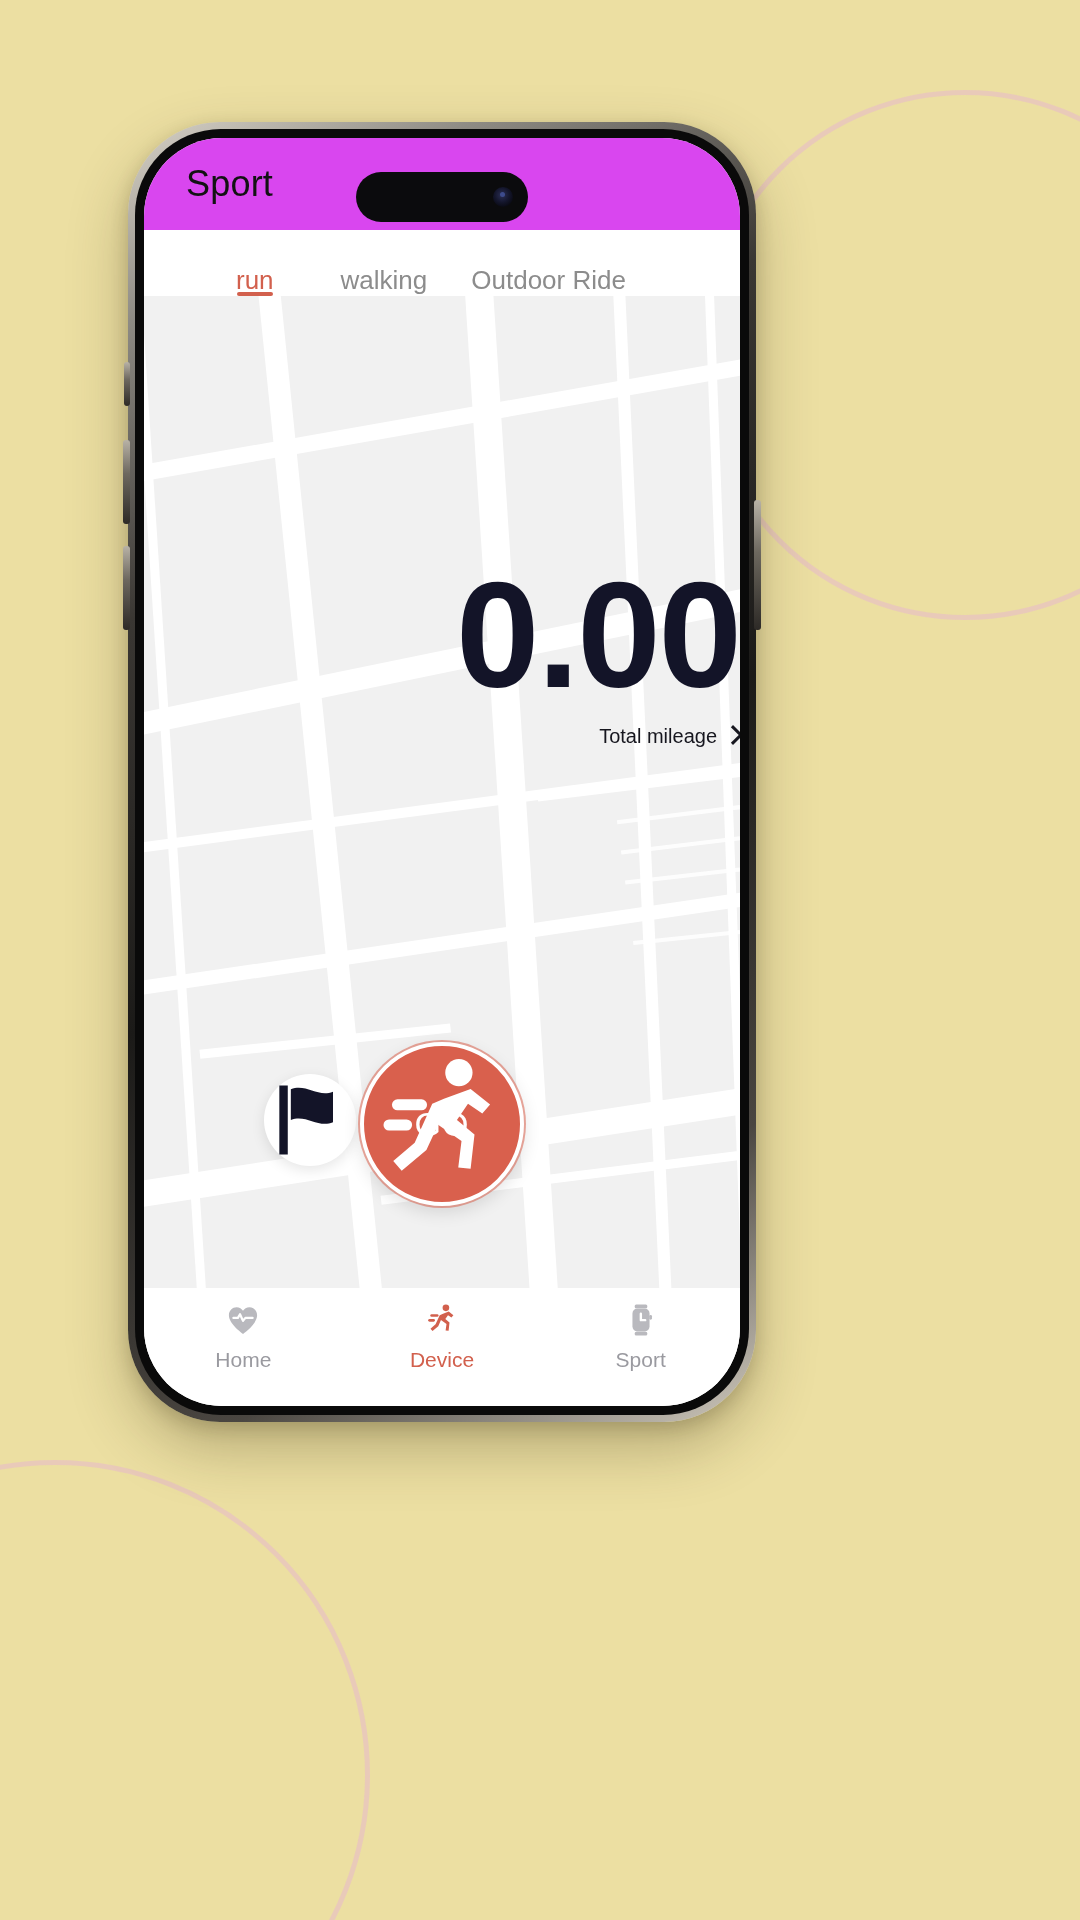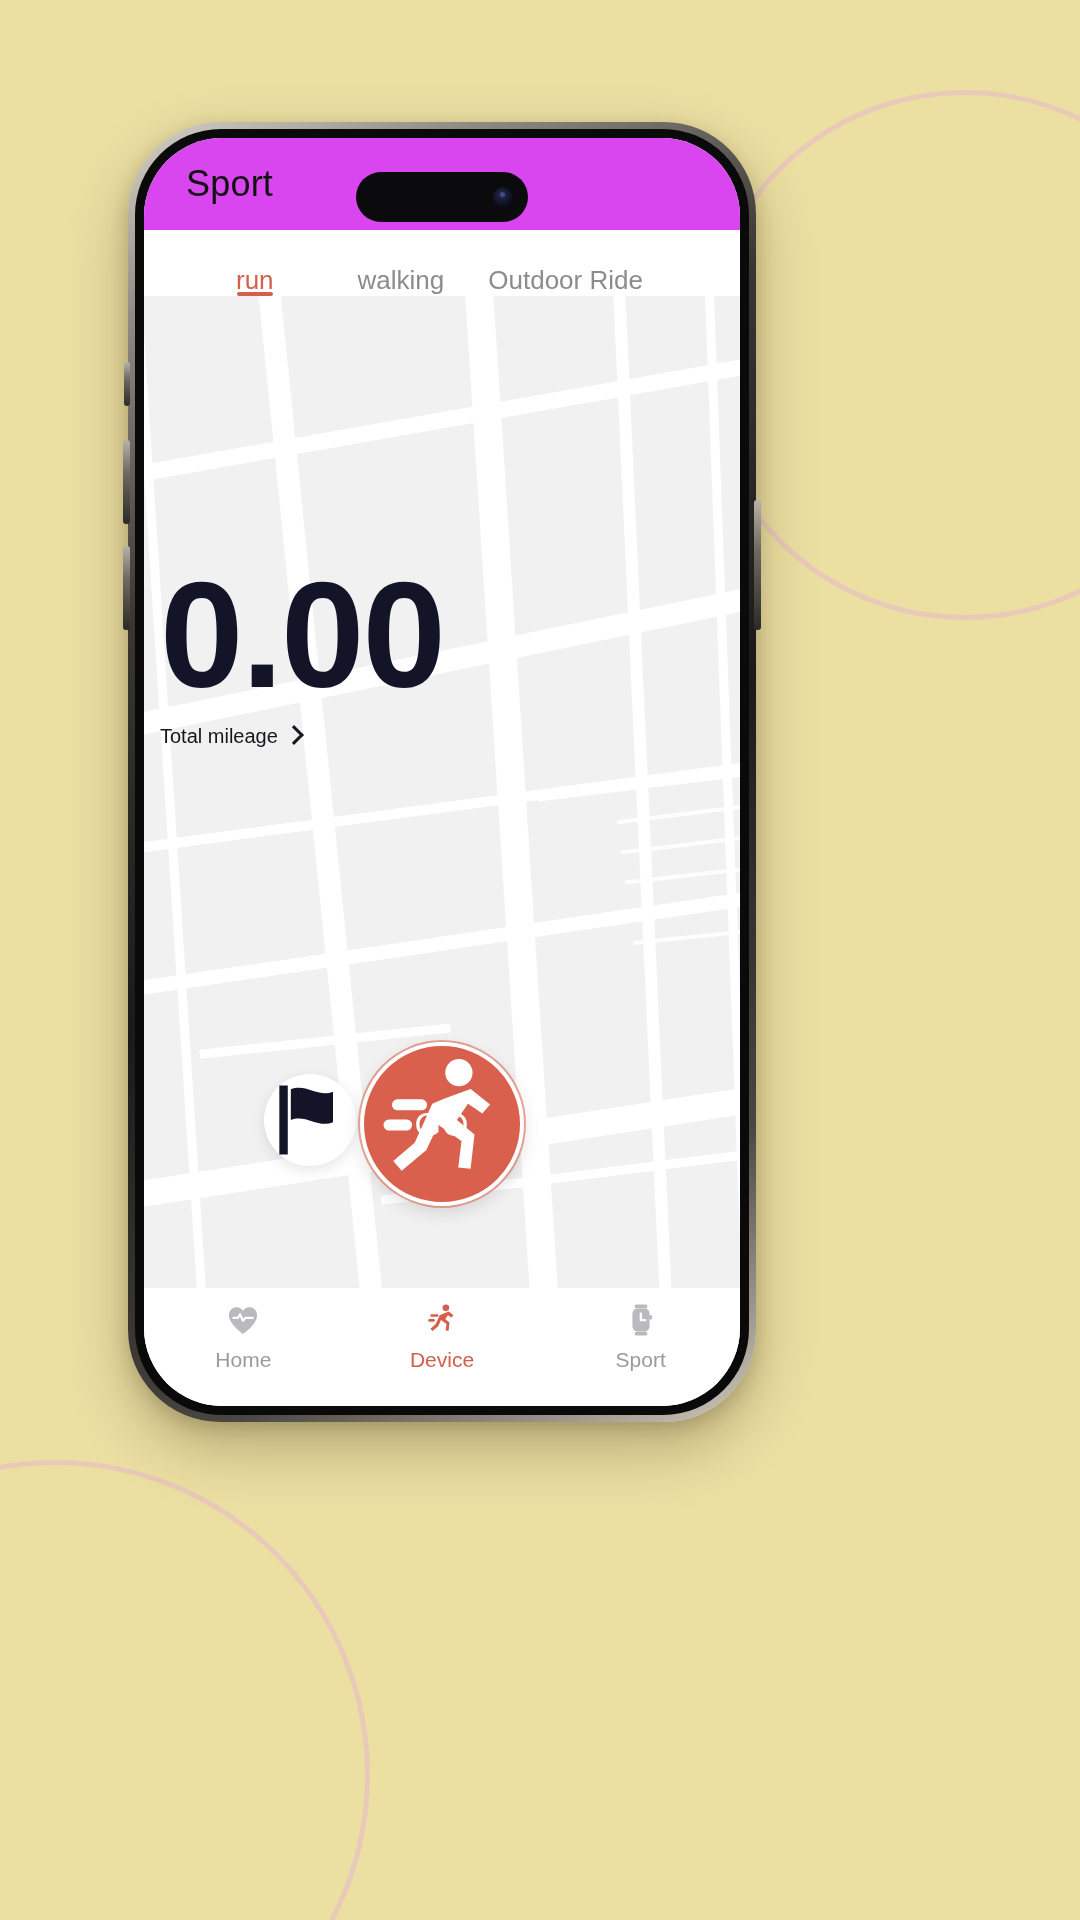--- a/index.html
+++ b/index.html
@@ -141,7 +141,7 @@
     white-space: nowrap;
   }
   .tab.t0 { margin-left: 58px; }
-  .tab.t1 { margin-left: 84px; }
+  .tab.t1 { margin-left: 67px; }
   .tab.t2 { margin-left: 44px; }
   .tab.active { color: #d2604d; }
   .tab.active .tab-underline {

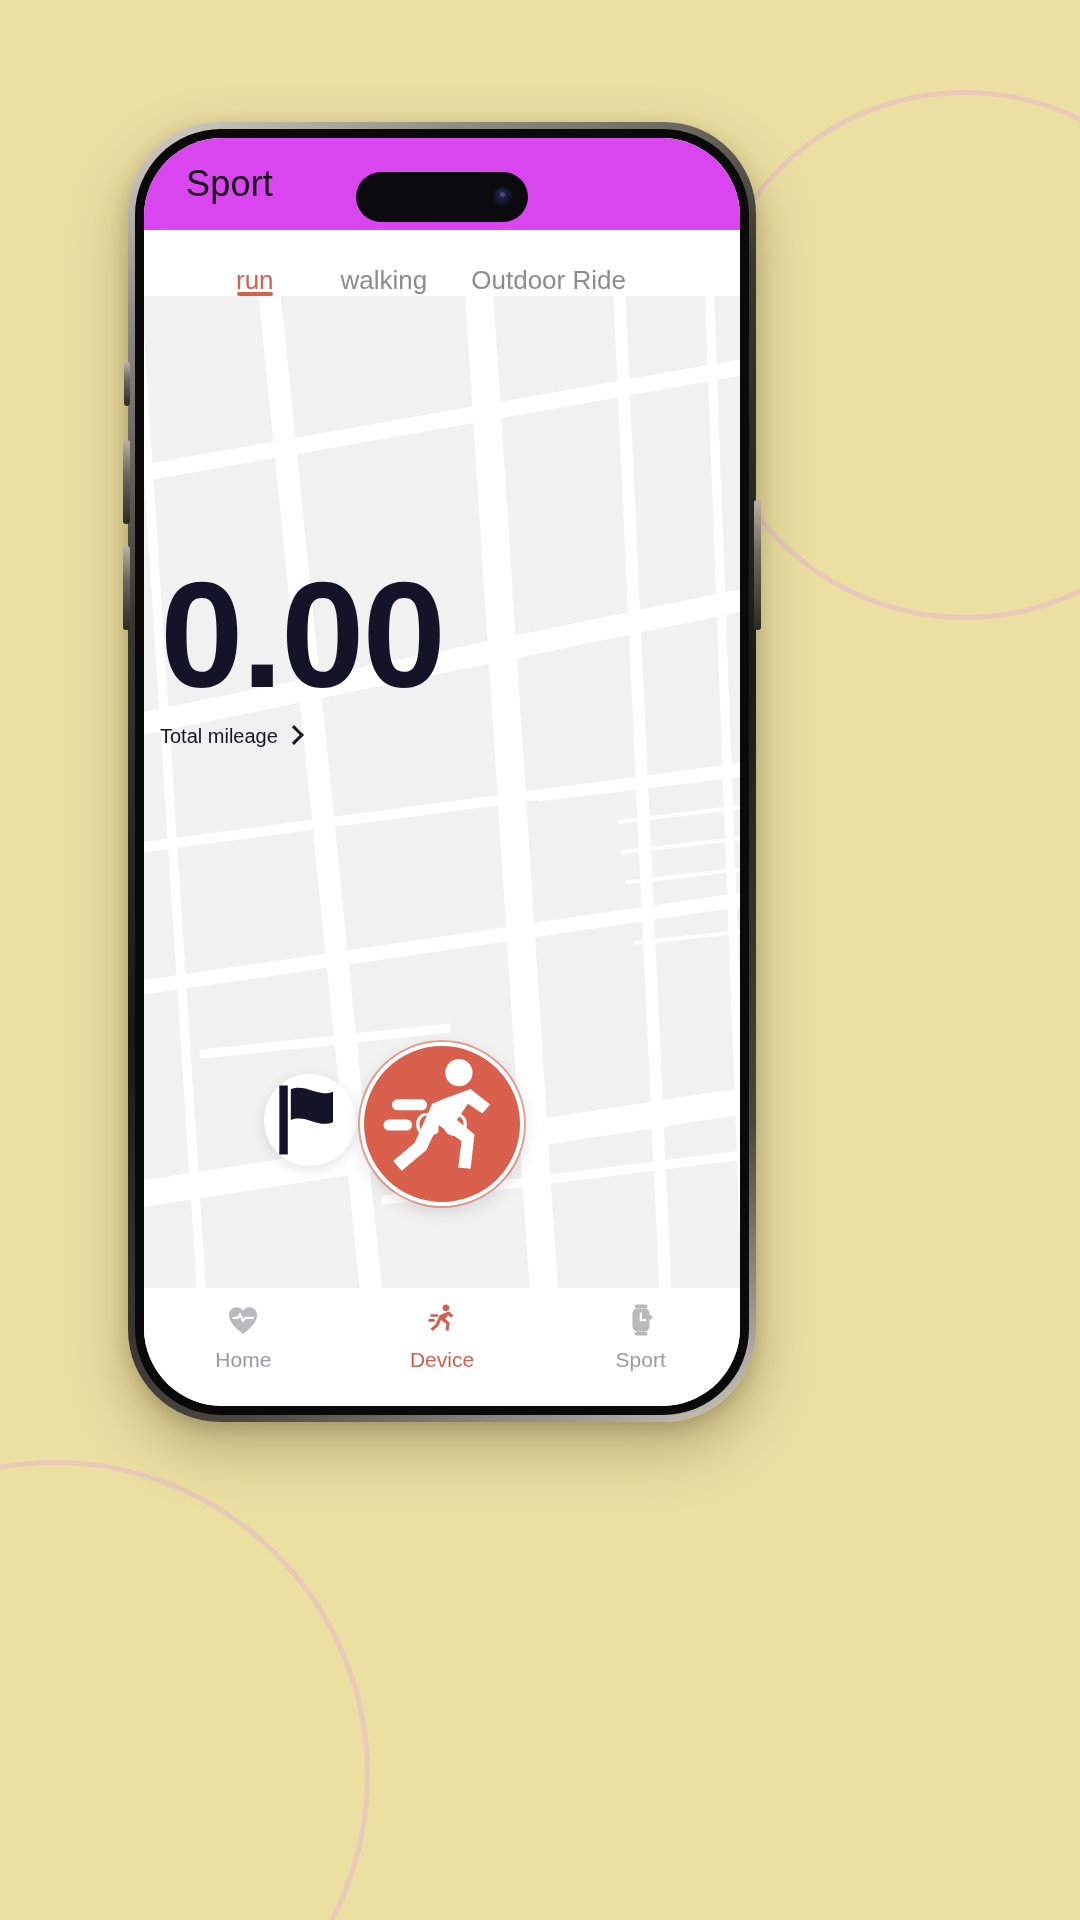--- a/index.html
+++ b/index.html
@@ -167,7 +167,7 @@
     position: absolute;
     left: 16px; right: 0;
     top: 268px;
-    text-align: left;
+    text-align: right;
     z-index: 10;
   }
   #mileage-value {

